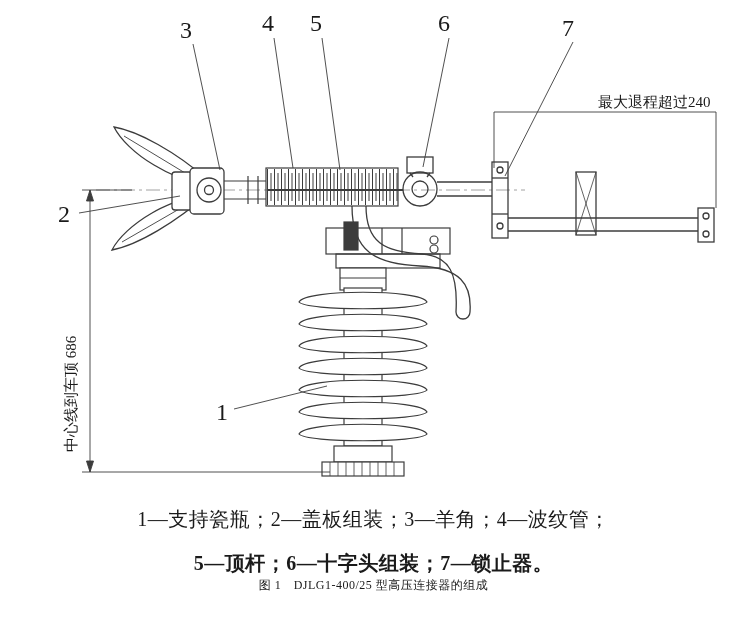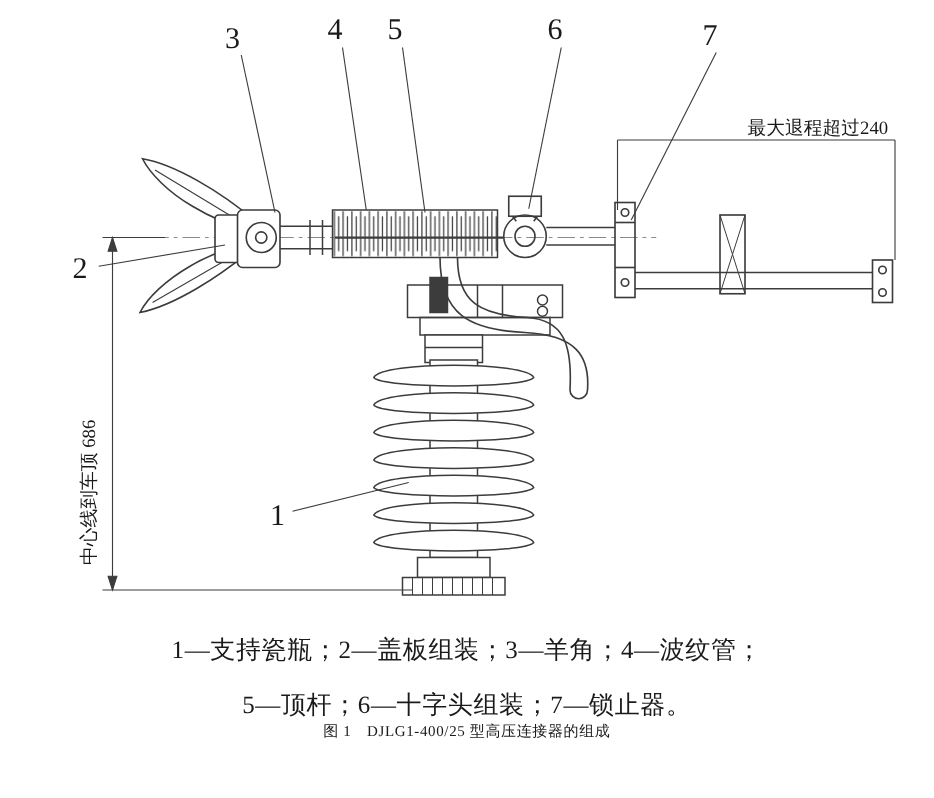--- a/index.html
+++ b/index.html
@@ -9,7 +9,7 @@
   .captions{position:absolute;left:0;top:506px;width:747px;text-align:center;}
   .captions p{margin:0;}
   .legend-line{font-size:20px;letter-spacing:0.5px;}
-  .legend-line.second{margin-top:17px;}
+  .legend-line.second{margin-top:17px;font-weight:bold;}
   .figure-title{font-size:12px;margin-top:21px;letter-spacing:0.5px;}
   text{font-family:"Liberation Serif","DejaVu Serif",serif;fill:#1a1a1a;}
   .num{font-size:24px;}

